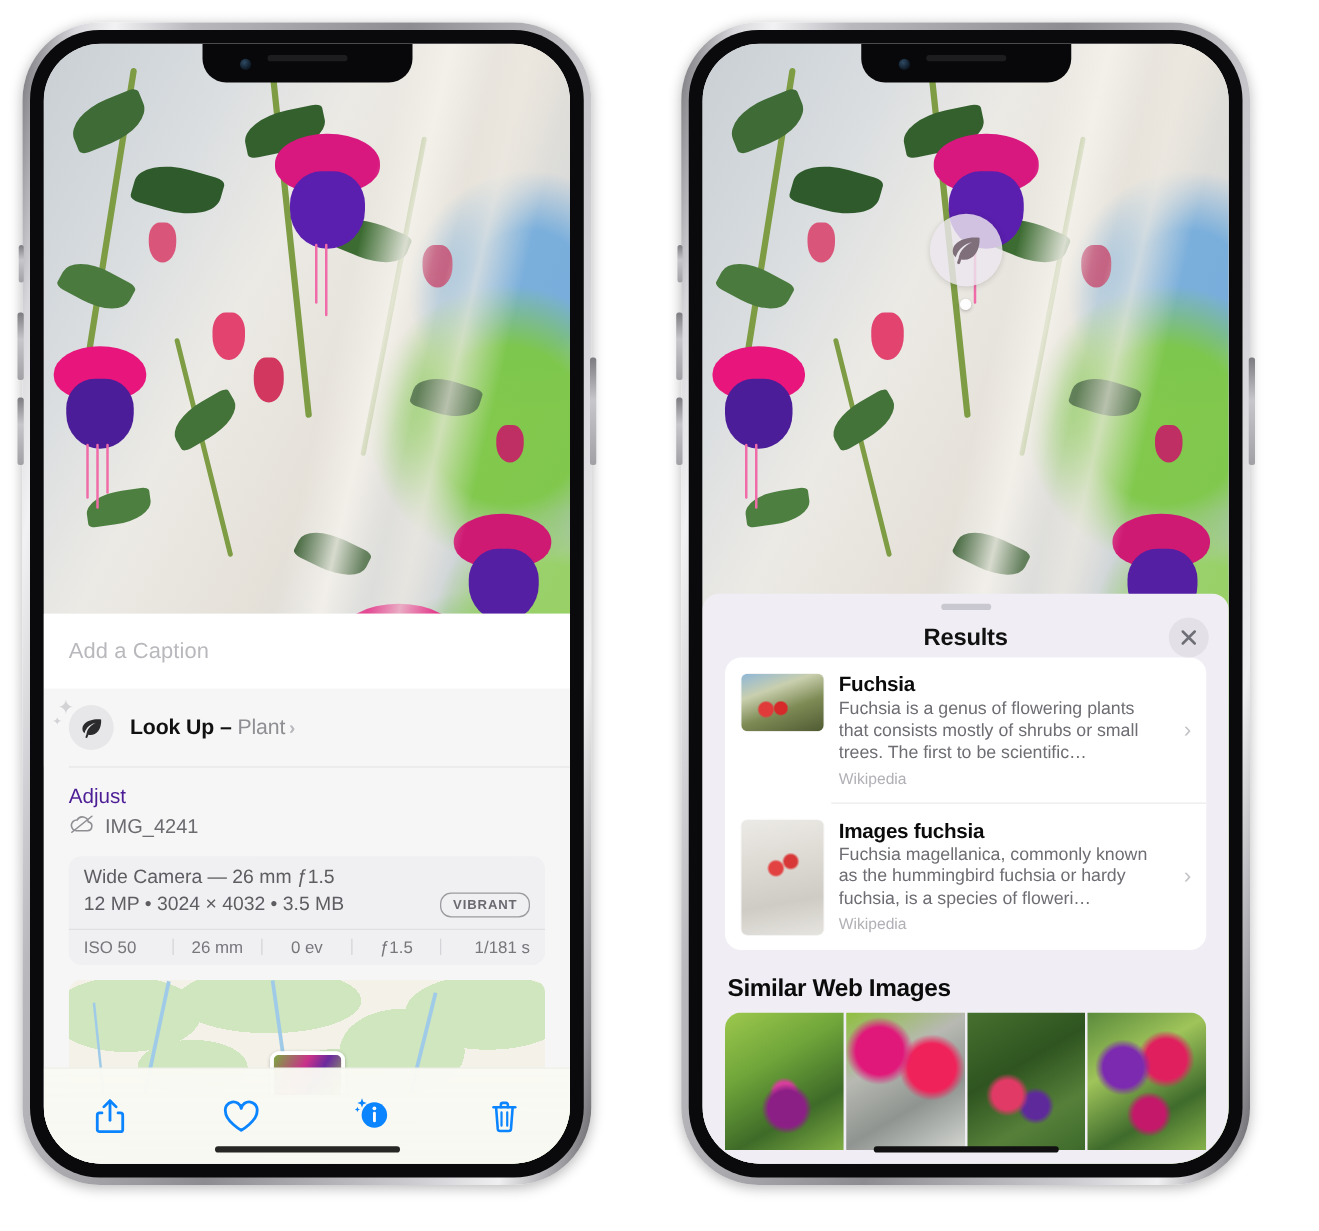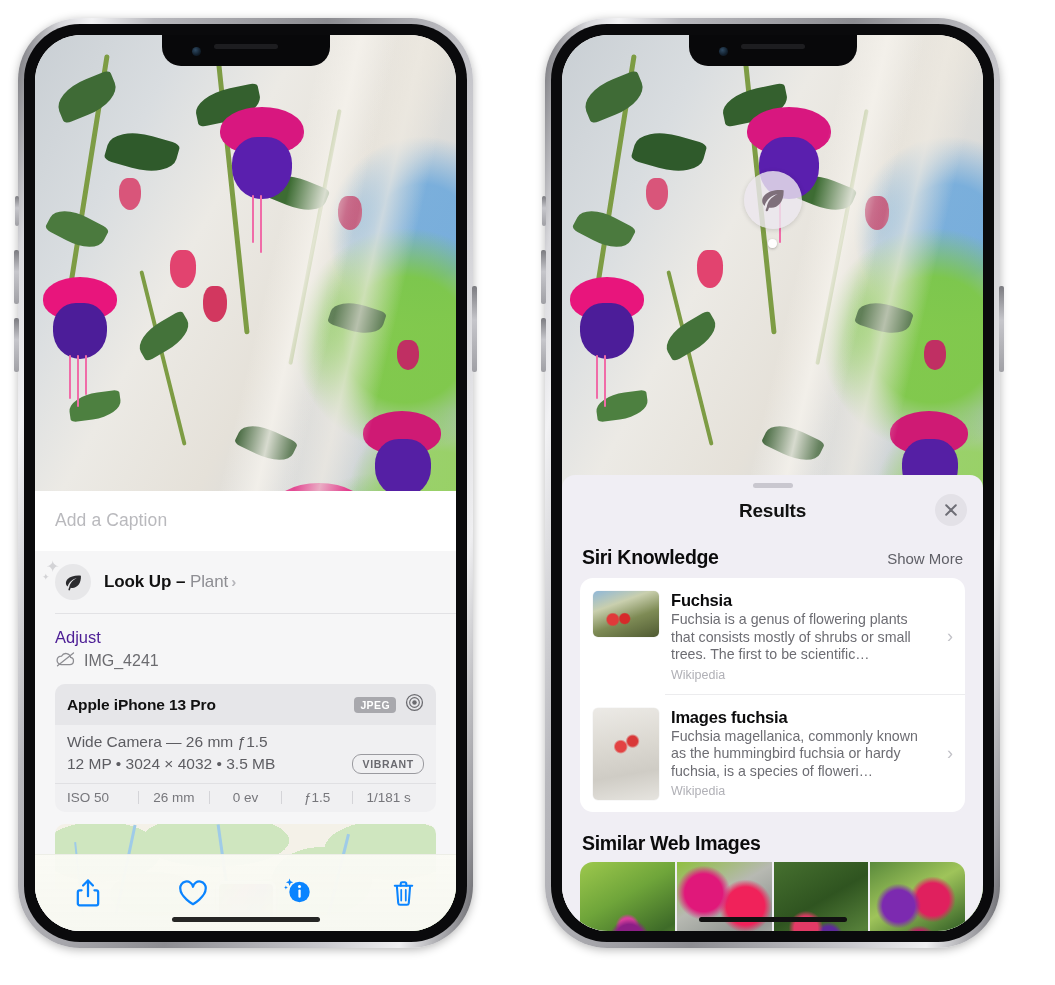--- a/index.html
+++ b/index.html
@@ -496,10 +496,6 @@
             </div>
           </div>
 
-          <div class="section-head">
-            <div class="section-title">Siri Knowledge</div>
-            <div class="show-more">Show More</div>
-          </div>
 
           <div class="kcard">
             <div class="krow">

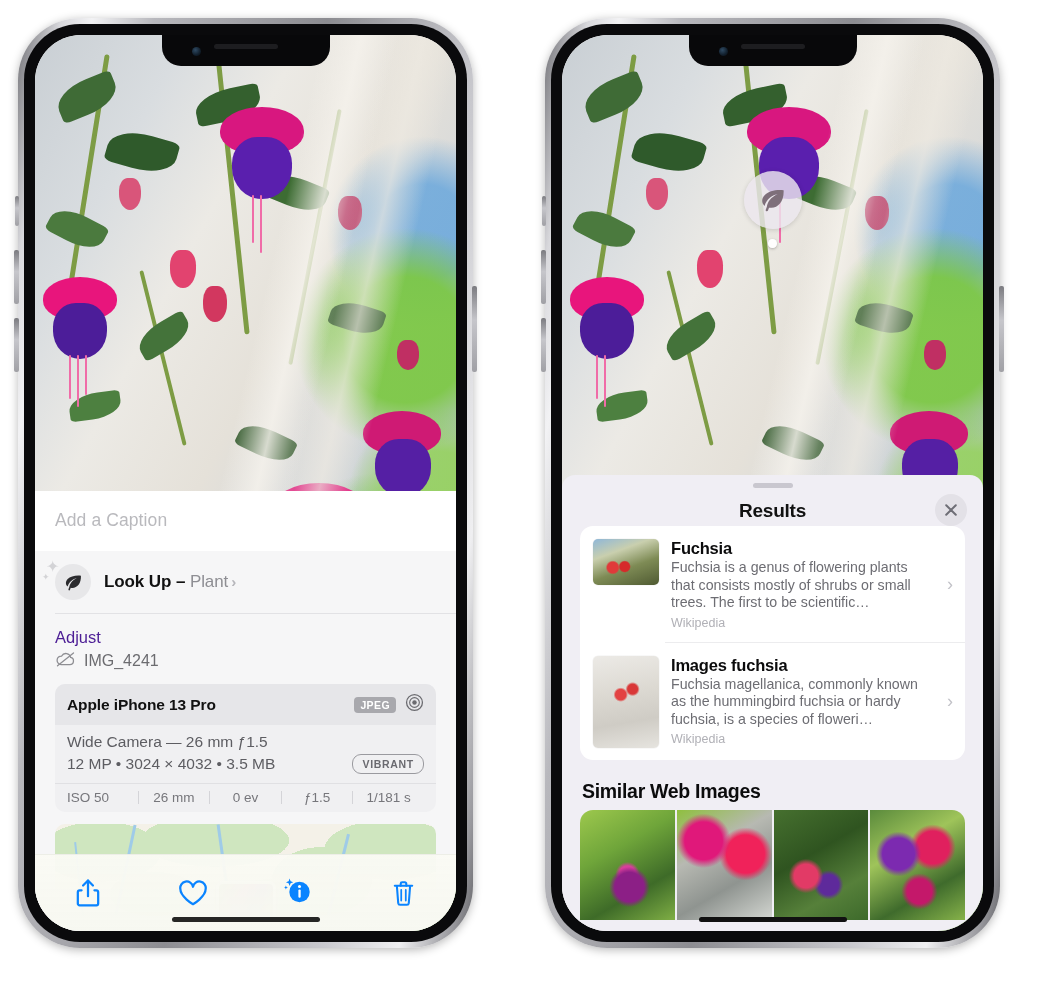--- a/index.html
+++ b/index.html
@@ -335,19 +335,6 @@
           </div>
 
           <div class="camera-card">
-            <div class="cam-head">
-              <div class="cam-name">Apple iPhone 13 Pro</div>
-              <div class="cam-head-right">
-                <span class="jpeg-badge">JPEG</span>
-                <span>
-                  <svg width="19" height="19" viewBox="0 0 22 22" aria-hidden="true">
-                    <circle cx="11" cy="11" r="9.2" fill="none" stroke="#6b6b70" stroke-width="1.5"></circle>
-                    <circle cx="11" cy="11" r="5.6" fill="none" stroke="#6b6b70" stroke-width="1.3"></circle>
-                    <circle cx="11" cy="11" r="2.6" fill="#6b6b70"></circle>
-                  </svg>
-                </span>
-              </div>
-            </div>
             <div class="cam-body">
               <div class="cam-line1">Wide Camera — 26 mm ƒ1.5</div>
               <div class="cam-line2row">

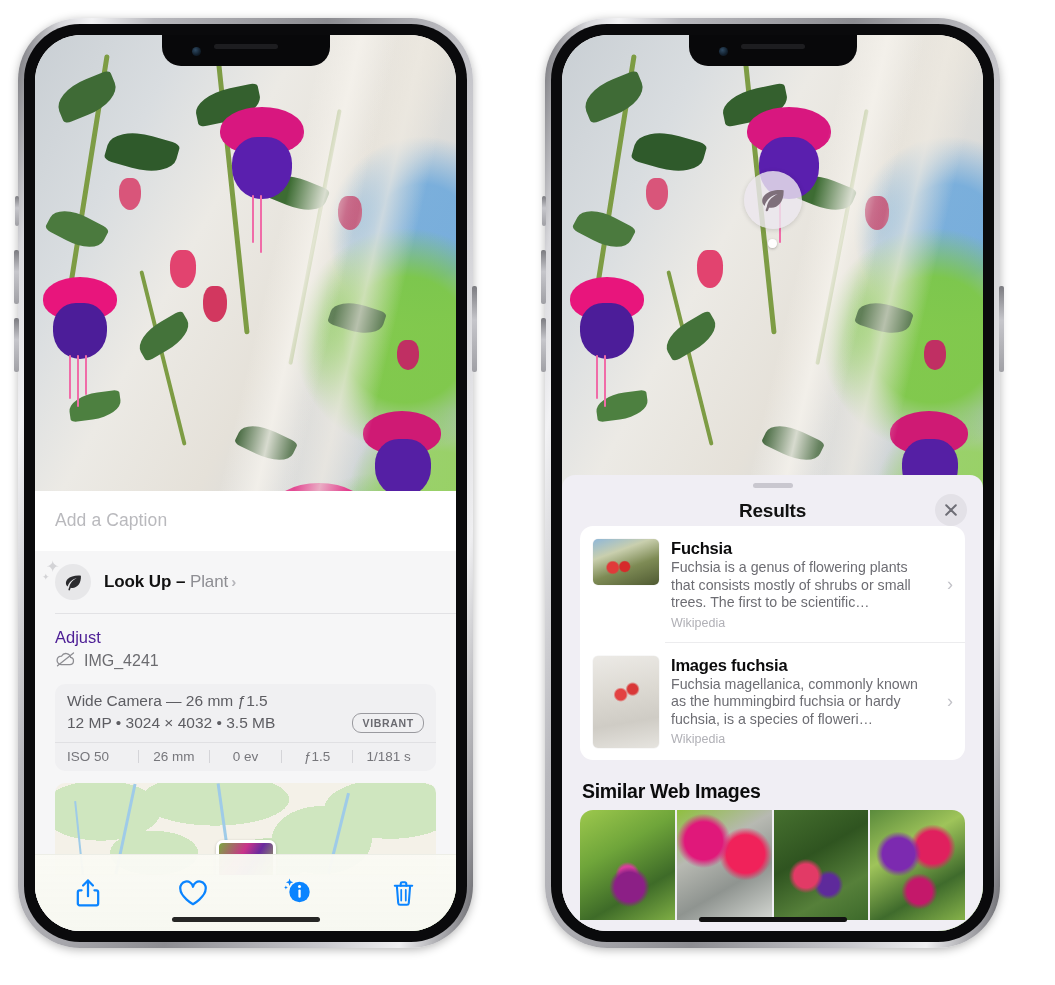--- a/index.html
+++ b/index.html
@@ -144,7 +144,7 @@
     padding:6px 10px 7px 10px; }
   .exif-item { flex:1; text-align:center; font-size:13.5px; color:#76767b; }
   .exif-item:first-child { text-align:left; padding-left:2px;}
-  .exif-item:last-child { text-align:center; padding-right:2px;}
+  .exif-item:last-child { text-align:right; padding-right:2px;}
   .exif-sep { width:1px; height:13px; background:#d4d4d8; }
 
   .map { margin:12px 20px 0 20px; height:92px; border-radius:10px 10px 0 0; overflow:hidden;

